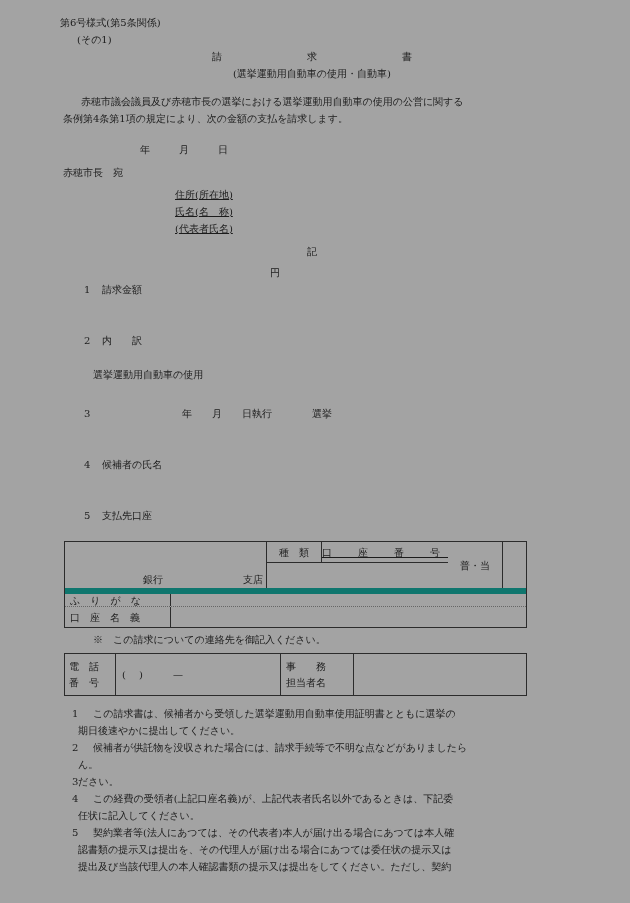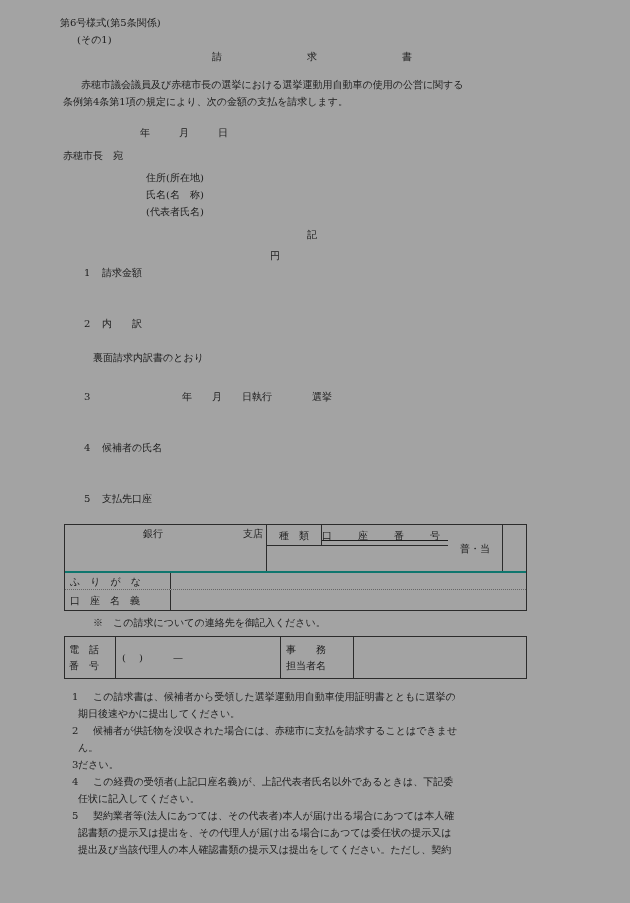--- a/index.html
+++ b/index.html
@@ -82,6 +82,7 @@
   <div class="line">第6号様式(第5条関係)</div>
   <div class="line ml17">(その1)</div>
   <div class="line title">請求書</div>
+  <div class="line subtitle">(選挙運動用自動車の使用・自動車)</div>
 
   <div class="para">
     <div class="line indent">赤穂市議会議員及び赤穂市長の選挙における選挙運動用自動車の使用の公営に関する</div>

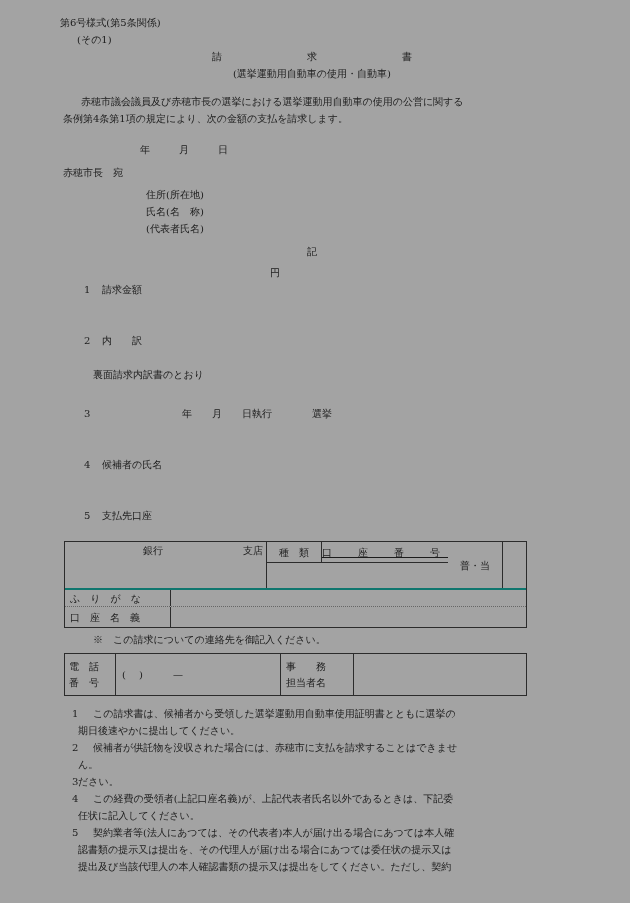--- a/index.html
+++ b/index.html
@@ -23,7 +23,7 @@
   .para .indent{text-indent:18px;}
   .dateline{margin-top:14px;margin-left:80px;letter-spacing:3px;}
   .addressee{margin-top:6px;}
-  .applicant{margin-top:5px;margin-left:86px;}
+  .applicant{margin-top:5px;margin-left:115px;text-decoration:underline;}
   .ki{margin-top:6px;text-align:center;}
   .items{margin-top:4px;}
   .item{position:relative;margin-left:5px;white-space:pre;}

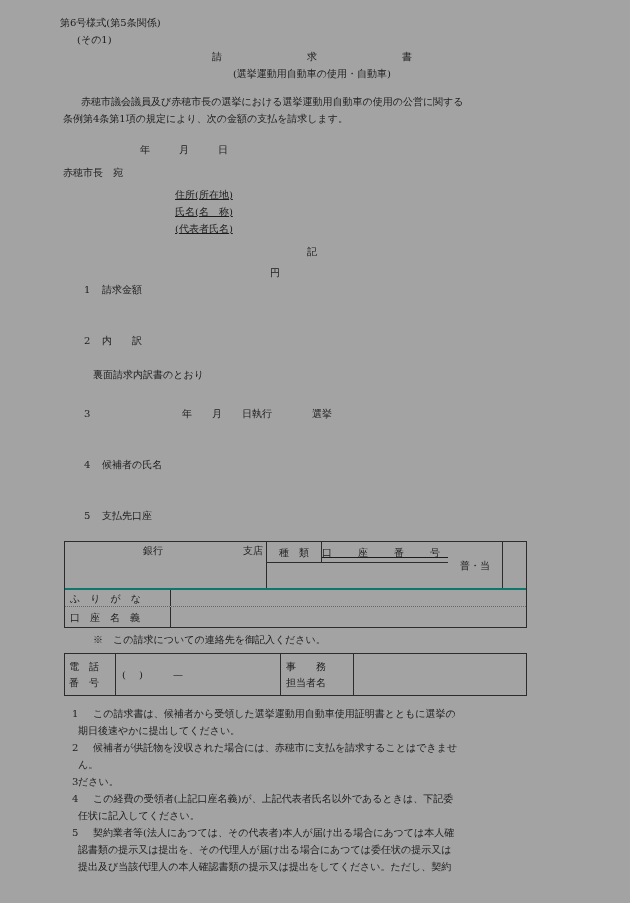--- a/index.html
+++ b/index.html
@@ -107,7 +107,7 @@
     <div class="item">
       <span class="no">2</span><span>内　　訳</span>
     </div>
-    <div class="breakdown">裏面請求内訳書のとおり</div>
+    <div class="breakdown">選挙運動用自動車の使用</div>
     <div class="item gap-before">
       <span class="no">3</span><span>　　　　　　　　年　　月　　日執行　　　　選挙</span>
     </div>

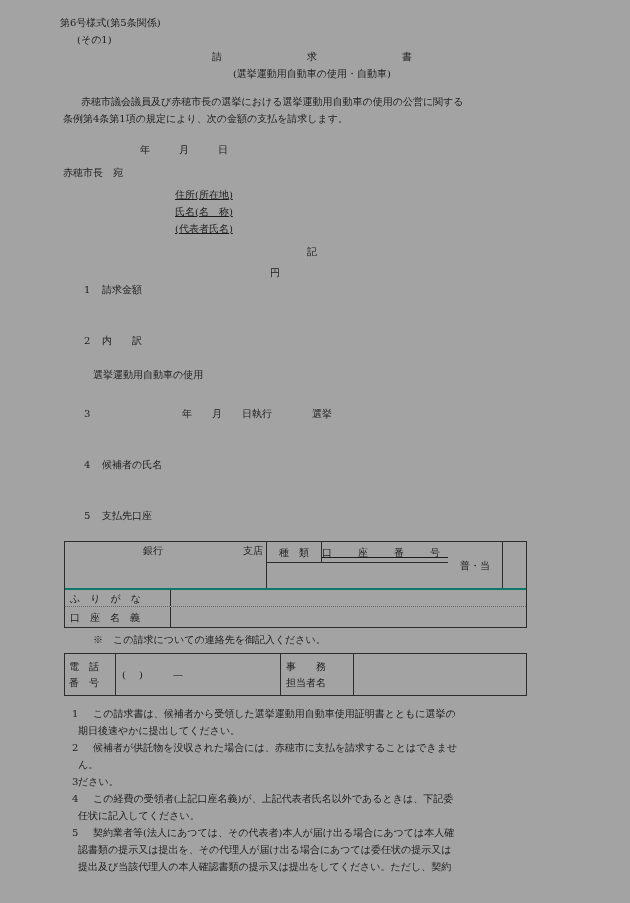--- a/index.html
+++ b/index.html
@@ -36,7 +36,7 @@
   .bank-table{margin-left:4px;width:463px;border:1px solid #2b2b2b;box-sizing:border-box;}
   .bt-top{display:flex;height:46px;}
   .bt-bank{width:202px;border-right:1px solid #2b2b2b;box-sizing:border-box;
-           display:flex;align-items:flex-start;justify-content:space-between;
+           display:flex;align-items:flex-end;justify-content:space-between;
            padding:0 3px 0 78px;white-space:pre;}
   .bt-right{flex:1;display:flex;flex-direction:row;}
   .bt-r1{height:21px;display:flex;border-bottom:1px solid #2b2b2b;box-sizing:border-box;}

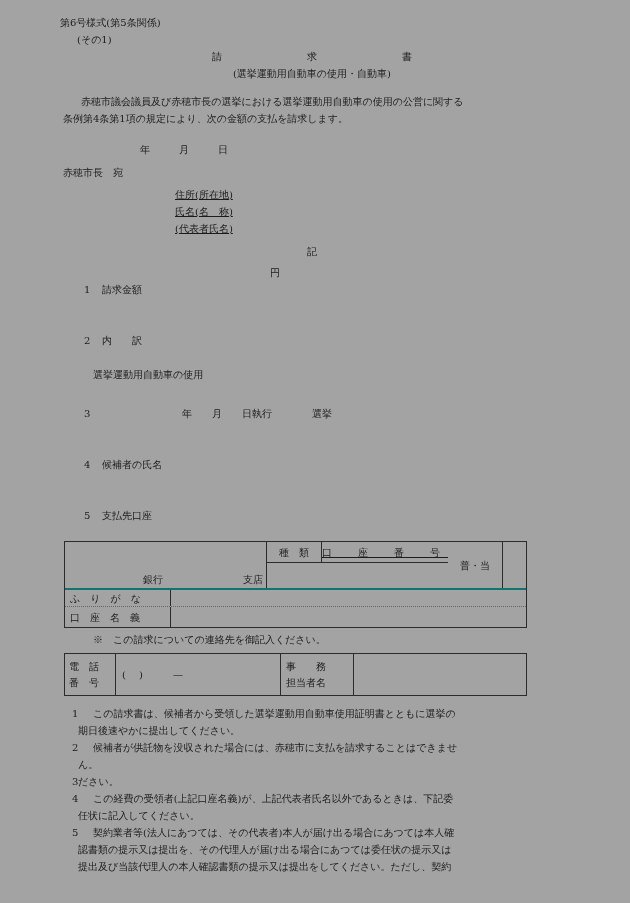--- a/index.html
+++ b/index.html
@@ -46,7 +46,7 @@
   .bt-acct-header{flex:1;display:flex;align-items:center;justify-content:center;
            letter-spacing:8px;white-space:pre;text-decoration:underline;}
   .bt-blank{flex:1;}
-  .bt-row{display:flex;border-top:2px solid #0f766e;height:18px;box-sizing:border-box;}
+  .bt-row{display:flex;border-top:6px solid #0f766e;height:18px;box-sizing:border-box;}
   .bt-row.dotted{border-top:1px dotted #666;height:21px;}
   .bt-label{width:106px;border-right:1px solid #2b2b2b;box-sizing:border-box;
             padding-left:5px;display:flex;align-items:center;white-space:pre;}

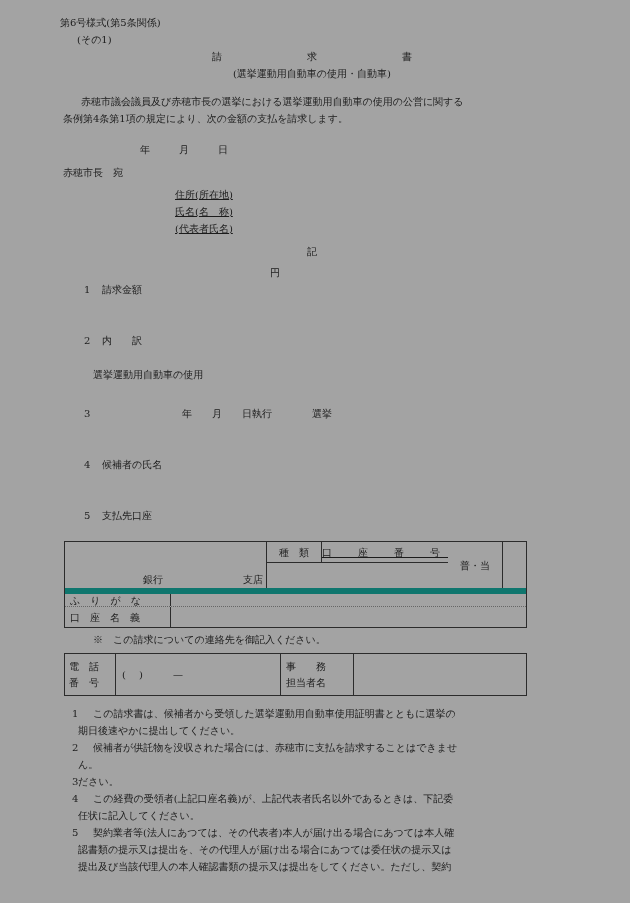--- a/index.html
+++ b/index.html
@@ -167,7 +167,7 @@
       <div class="note-cont">期日後速やかに提出してください。</div>
     </div>
     <div class="note">
-      <div class="note-first"><span class="nno">2</span><span>候補者が供託物を没収された場合には、赤穂市に支払を請求することはできませ</span></div>
+      <div class="note-first"><span class="nno">2</span><span>候補者が供託物を没収された場合には、請求手続等で不明な点などがありましたら</span></div>
       <div class="note-cont">ん。</div>
     </div>
     <div class="note">

